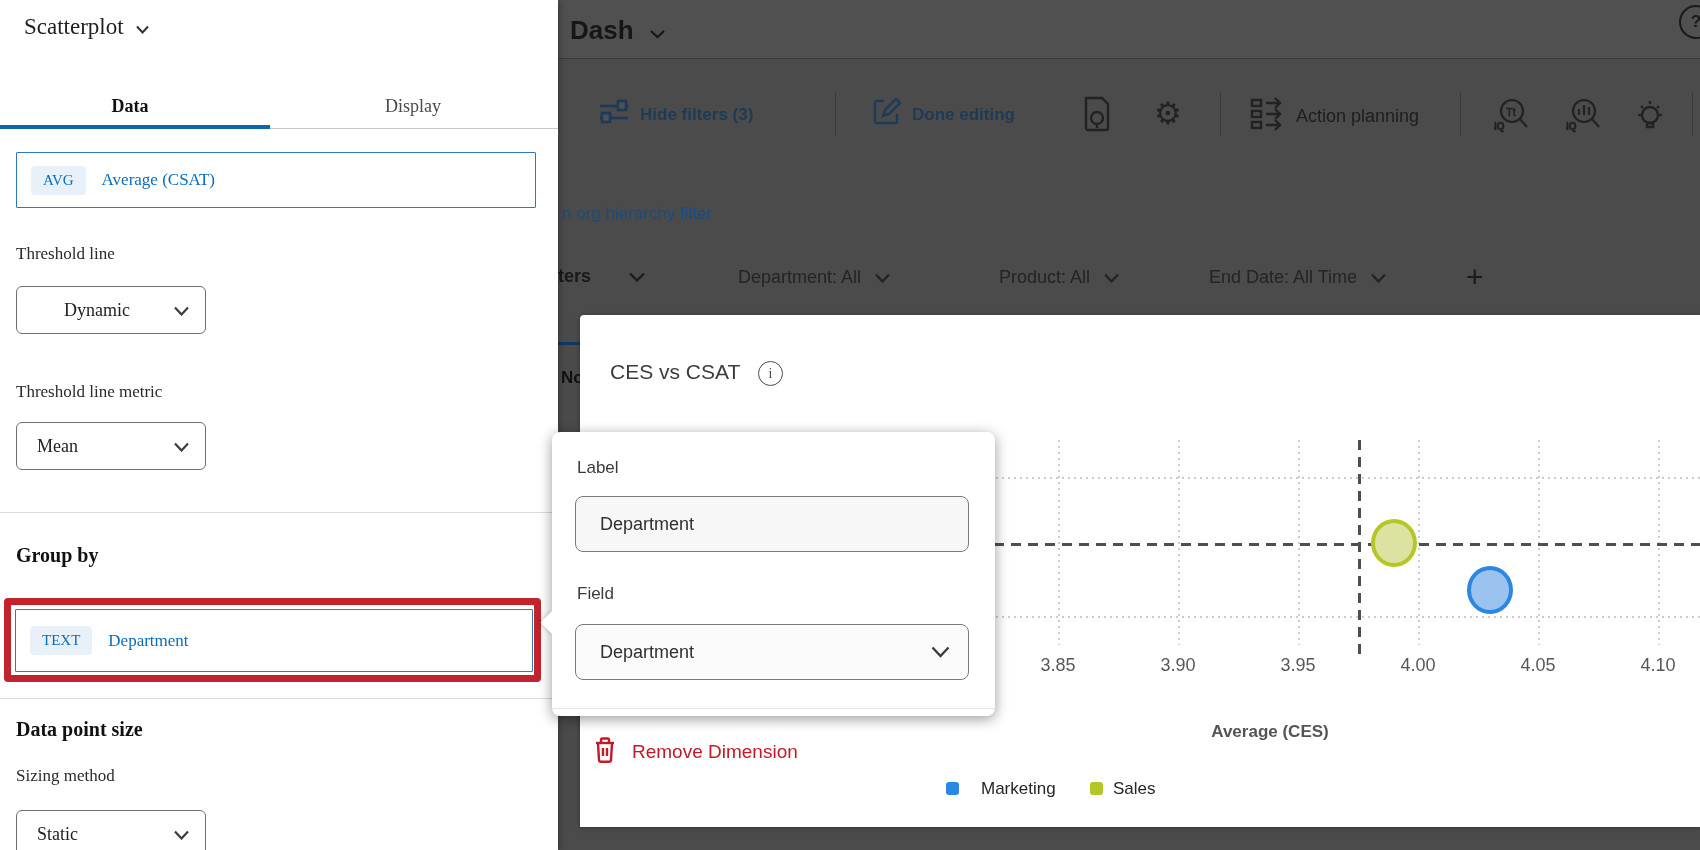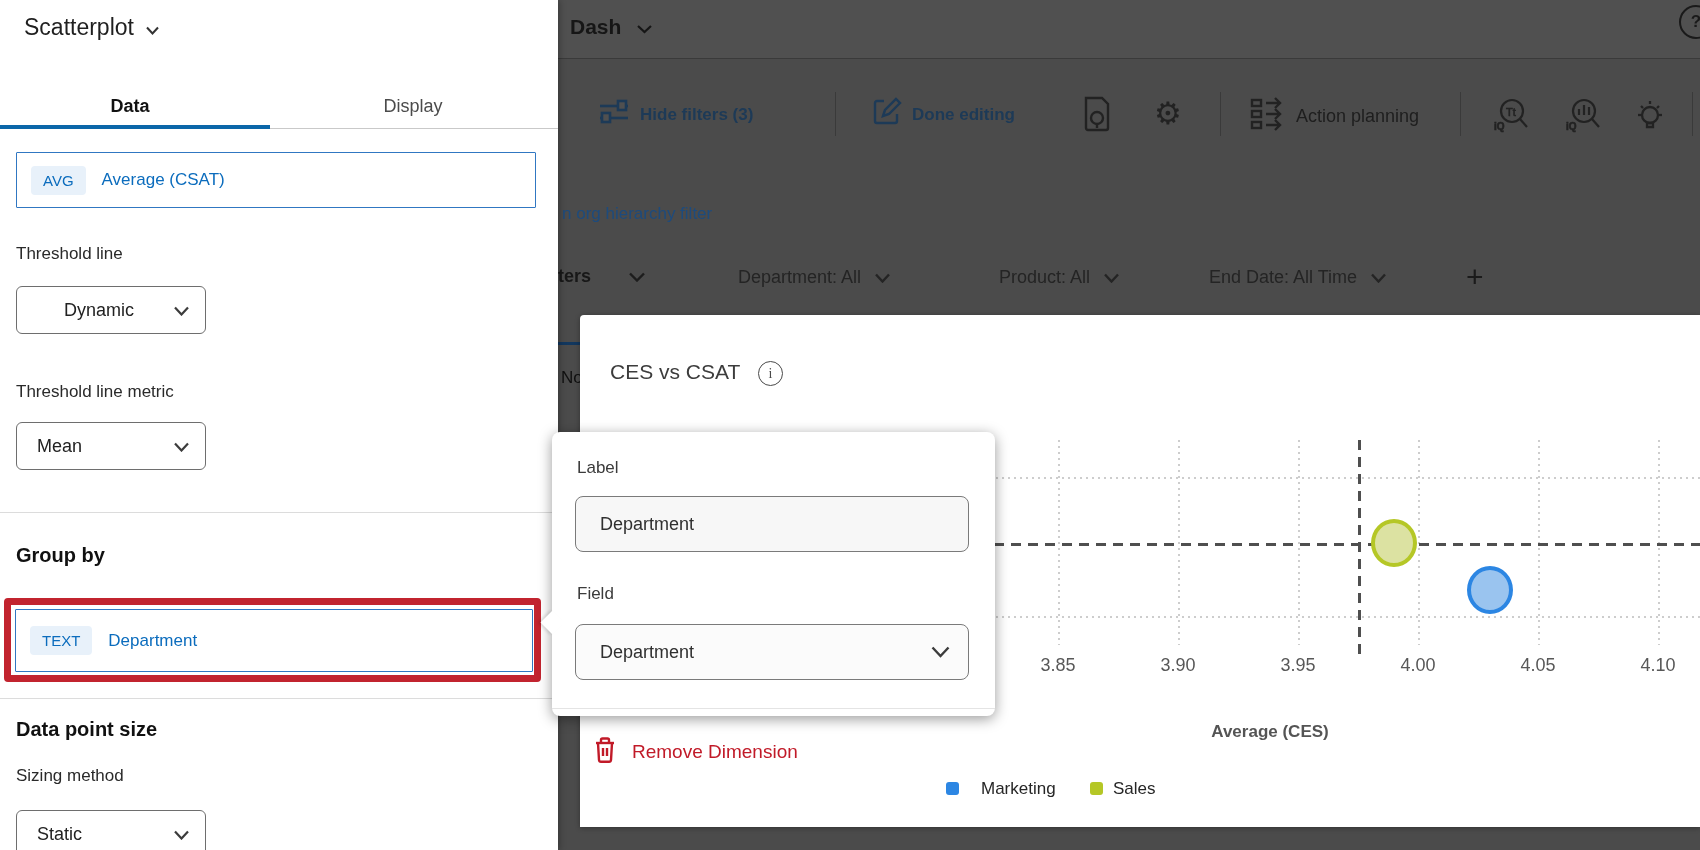--- a/index.html
+++ b/index.html
@@ -37,7 +37,7 @@
 
   
   #sidebar{left:0;top:0;width:558px;height:850px;background:#ffffff;z-index:10;
-           box-shadow:2px 0 6px rgba(0,0,0,0.25);}
+           box-shadow:2px 0 6px rgba(0,0,0,0.25);font-family:Liberation Serif, serif;}
   #sb-title{left:24px;top:14px;font-size:23px;color:#1f1f1f;display:flex;align-items:center;gap:12px;}
   .tab{font-size:18px;top:96px;}
   #tab-underline{left:0;top:125px;width:270px;height:4px;background:#0b67a9;}

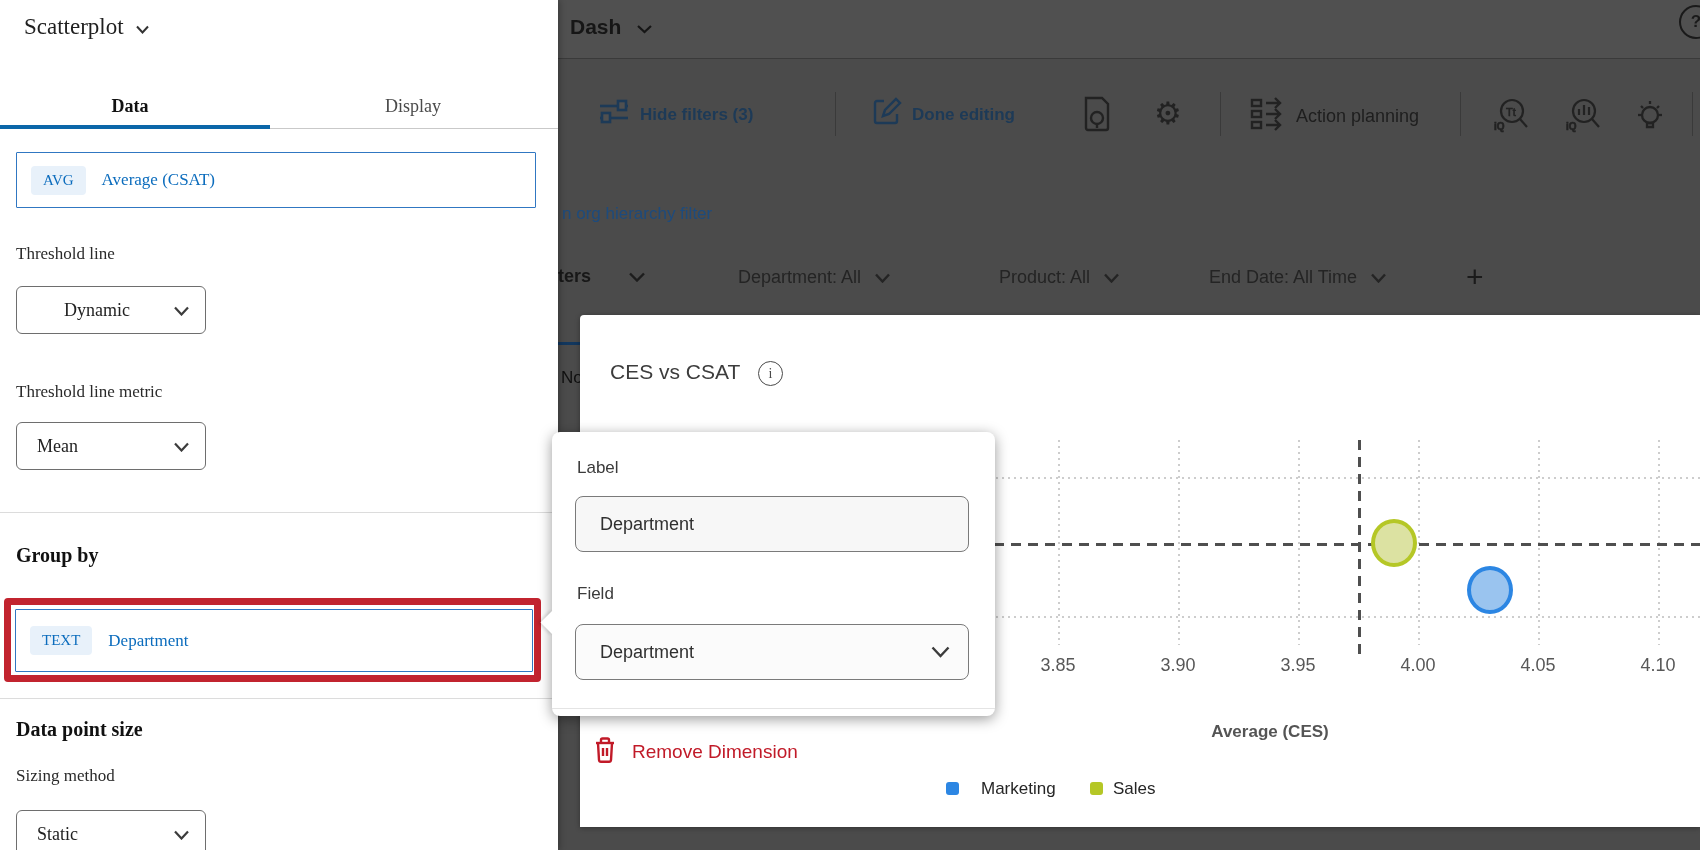--- a/index.html
+++ b/index.html
@@ -10,7 +10,7 @@
   
   #backdrop{left:0;top:0;width:1700px;height:850px;background:#4b4b4b;}
   #topbar{left:558px;top:0;width:1142px;height:58px;background:#505050;border-bottom:1px solid #3a3a3a;}
-  .dim-title{color:#161616;font-size:21px;font-weight:bold;}
+  .dim-title{color:#161616;font-size:26px;font-weight:bold;}
   .dim-blue{color:#1d3a57;}
   .dim-link{color:#1d4b7d;font-size:17px;}
   .tb-item{display:flex;align-items:center;gap:10px;font-size:17px;font-weight:bold;}

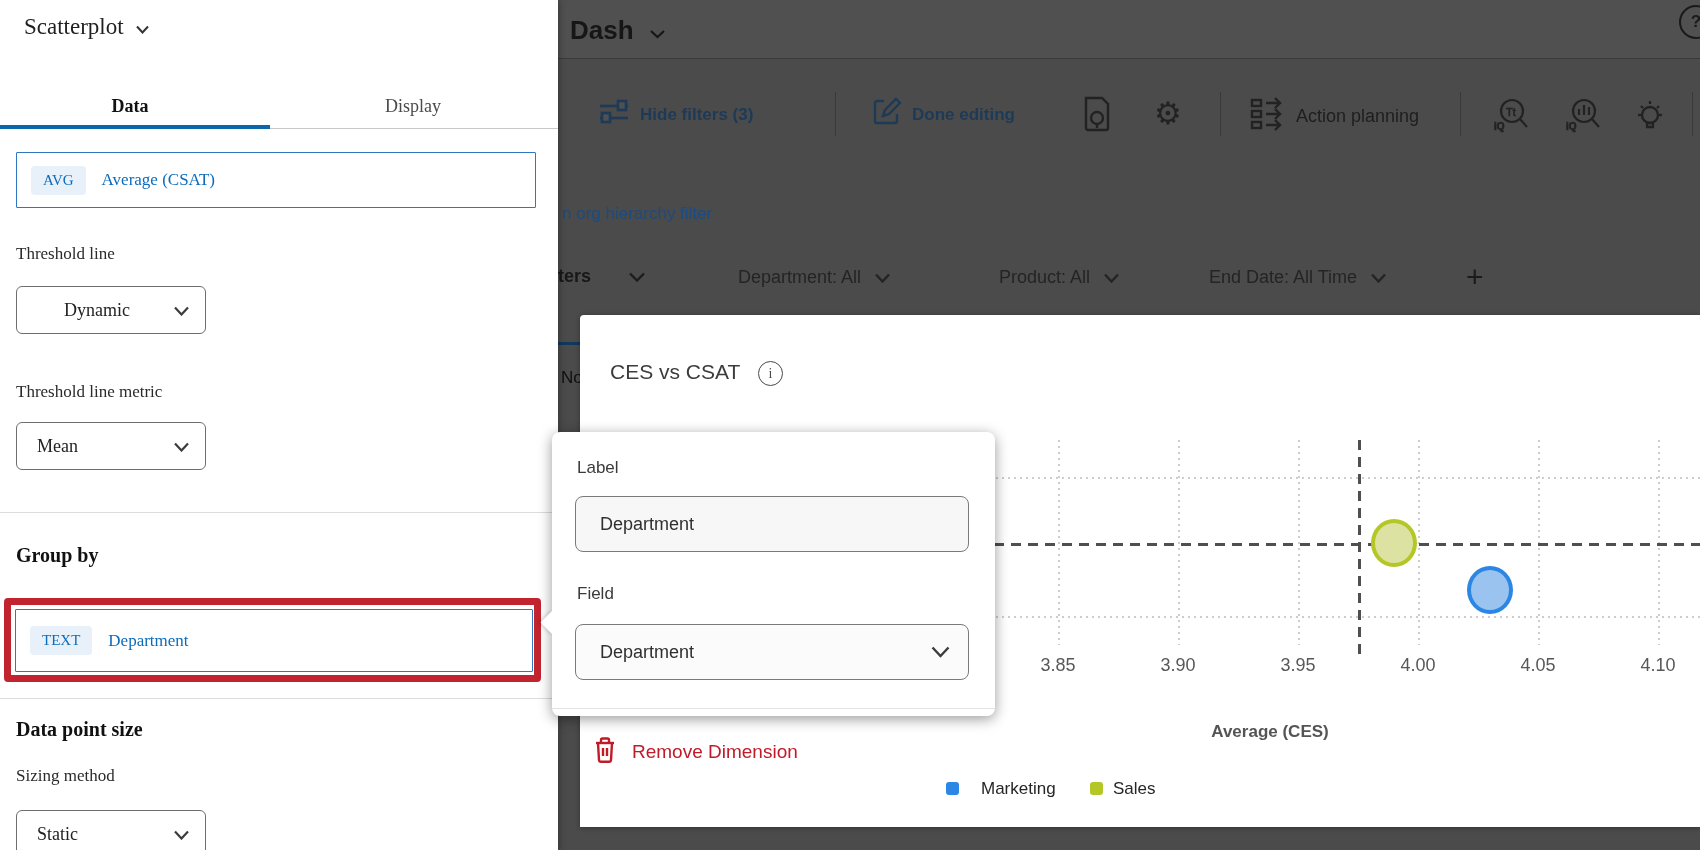--- a/index.html
+++ b/index.html
@@ -203,7 +203,7 @@
     </div>
 
     <div class="abs" style="left:558px;top:342px;width:22px;height:3px;background:#12375e;"></div>
-    <div class="abs" style="left:561px;top:368px;font-size:17px;color:#101010;">
+    <div class="abs" style="left:561px;top:368px;font-size:17px;color:#101010;font-weight:bold;">
       <span>No</span>
     </div>
   </div>

